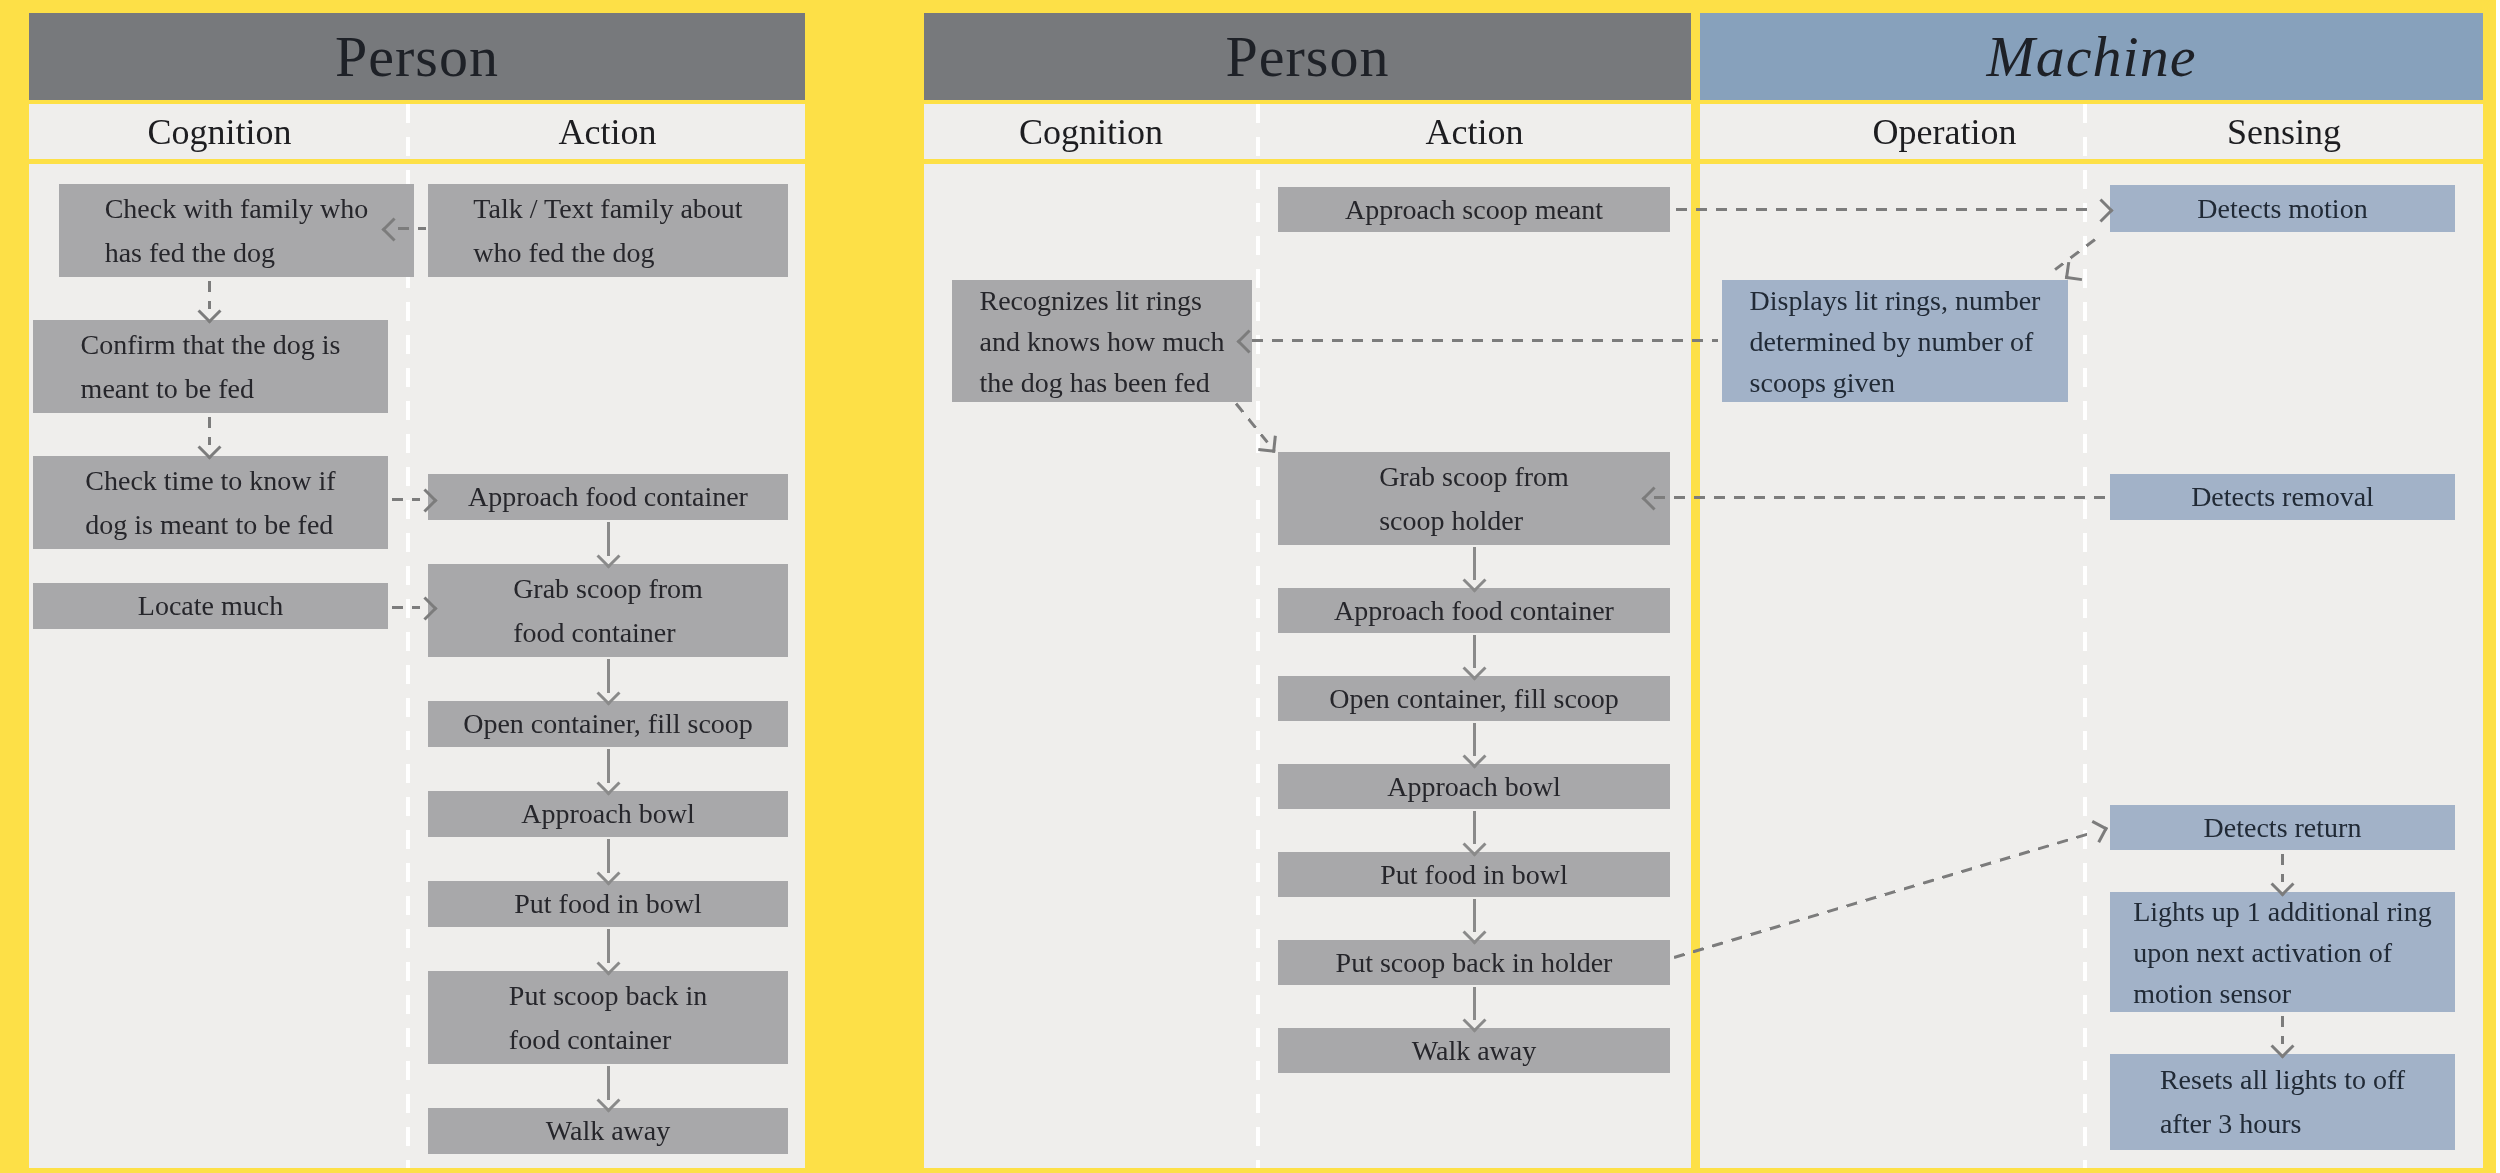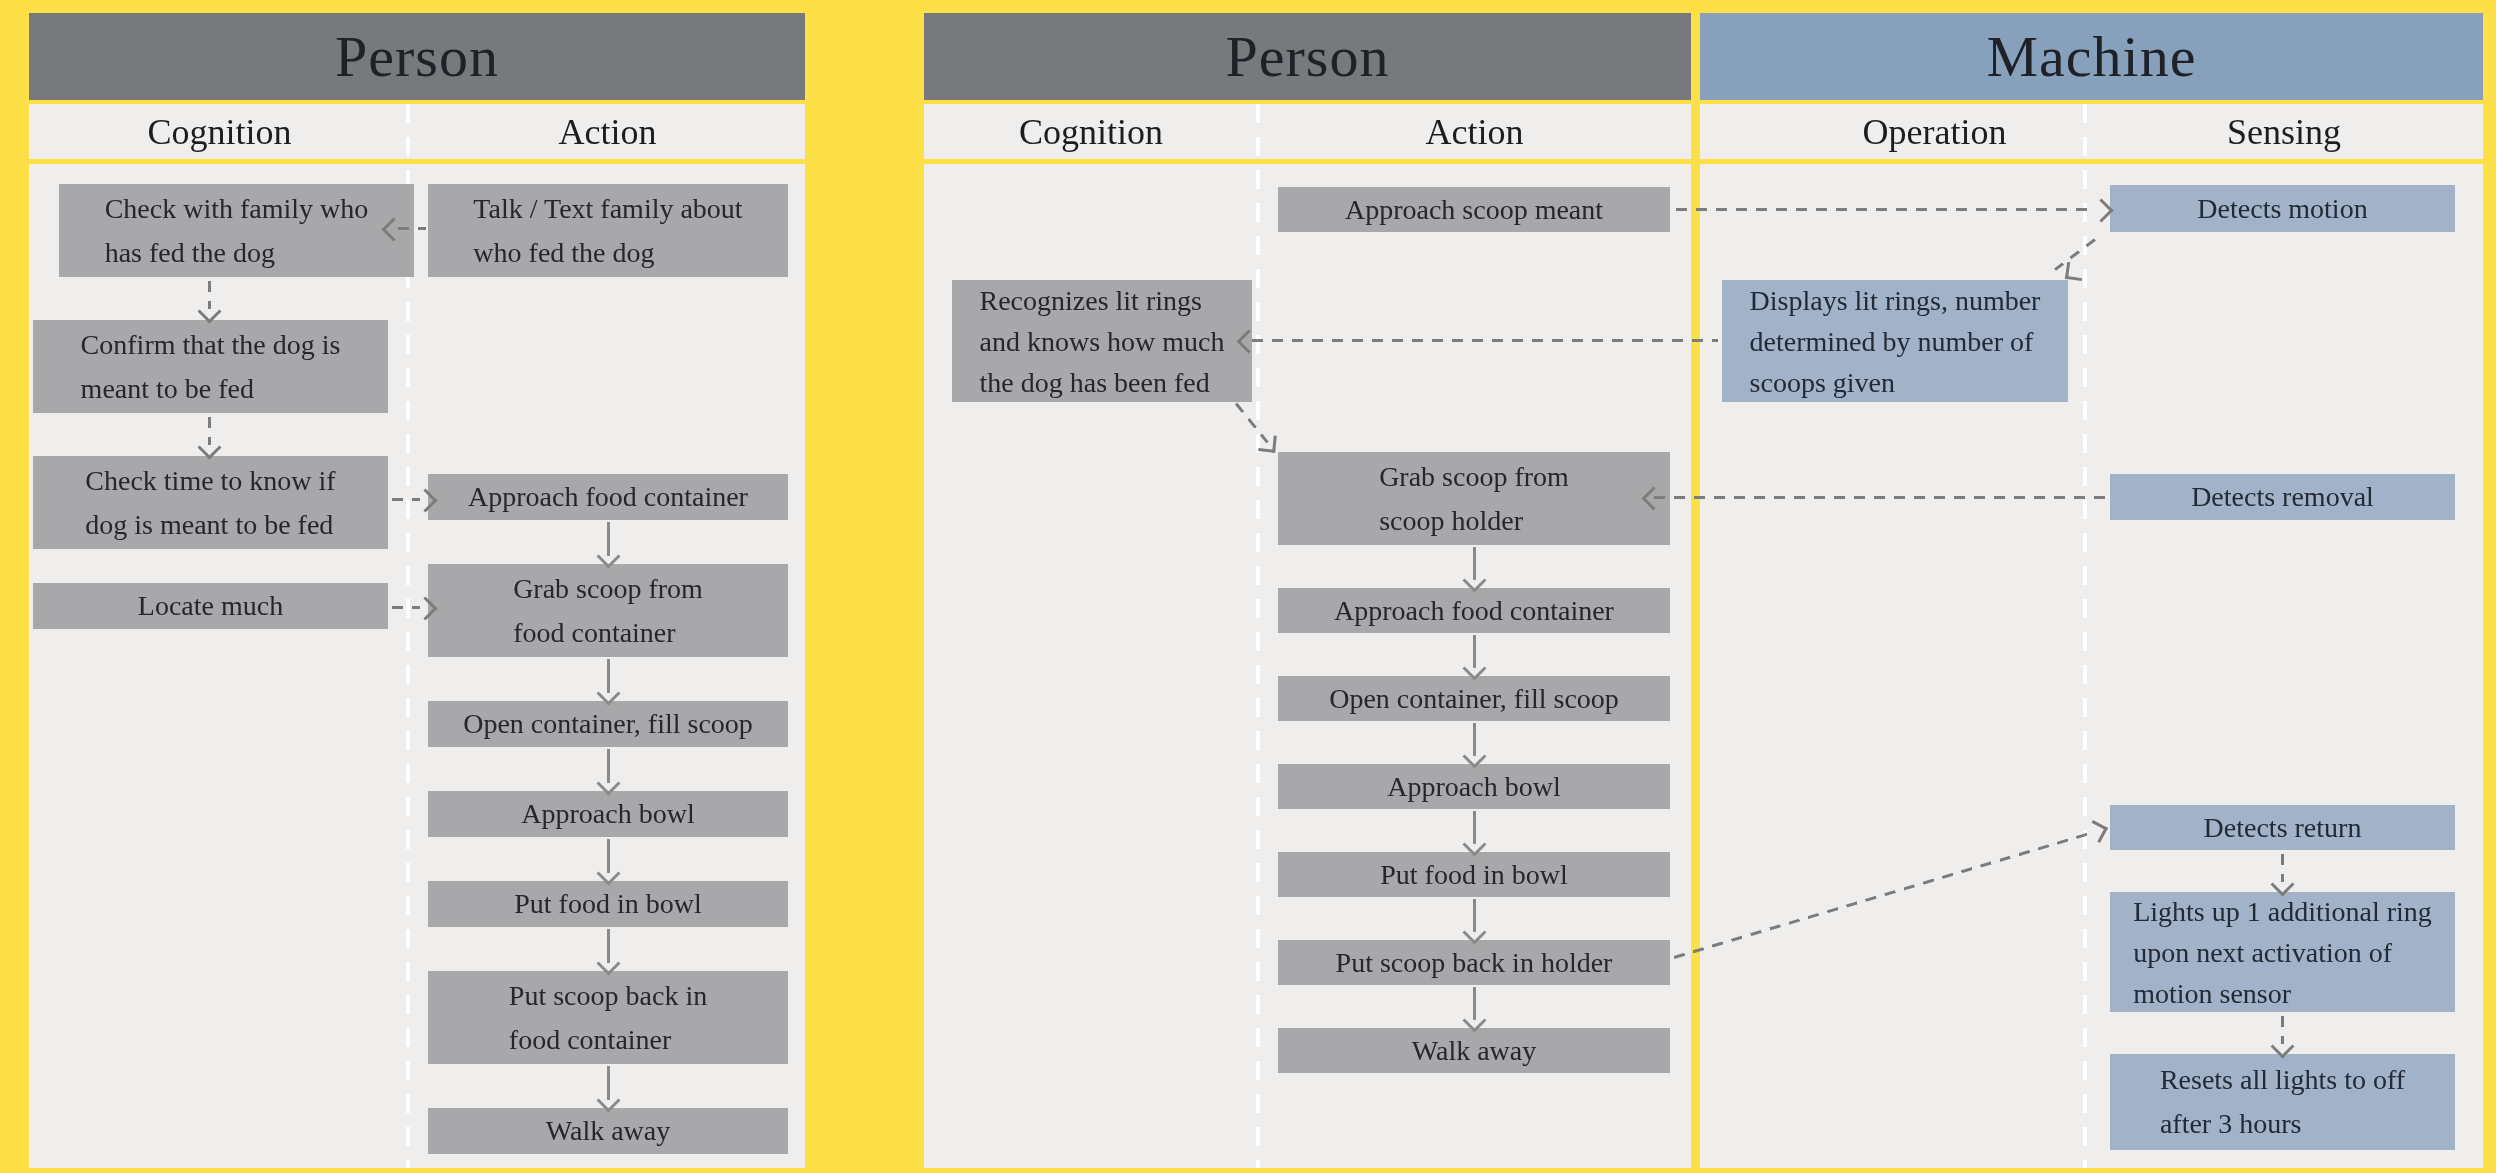--- a/index.html
+++ b/index.html
@@ -12,7 +12,7 @@
     font-size:58px; color:#1e2127; letter-spacing:1px;
   }
   .hdr.gray { background:#77797c; }
-  .hdr.blue { background:#87a1bc; }
+  .hdr.blue { background:#87a1bc;font-style:italic; }
   .lblrow { position:absolute; top:104px; height:55px; background:#efeeec; }
   .lblrow span {
     position:absolute; top:0; height:55px; display:flex; align-items:center; justify-content:center;

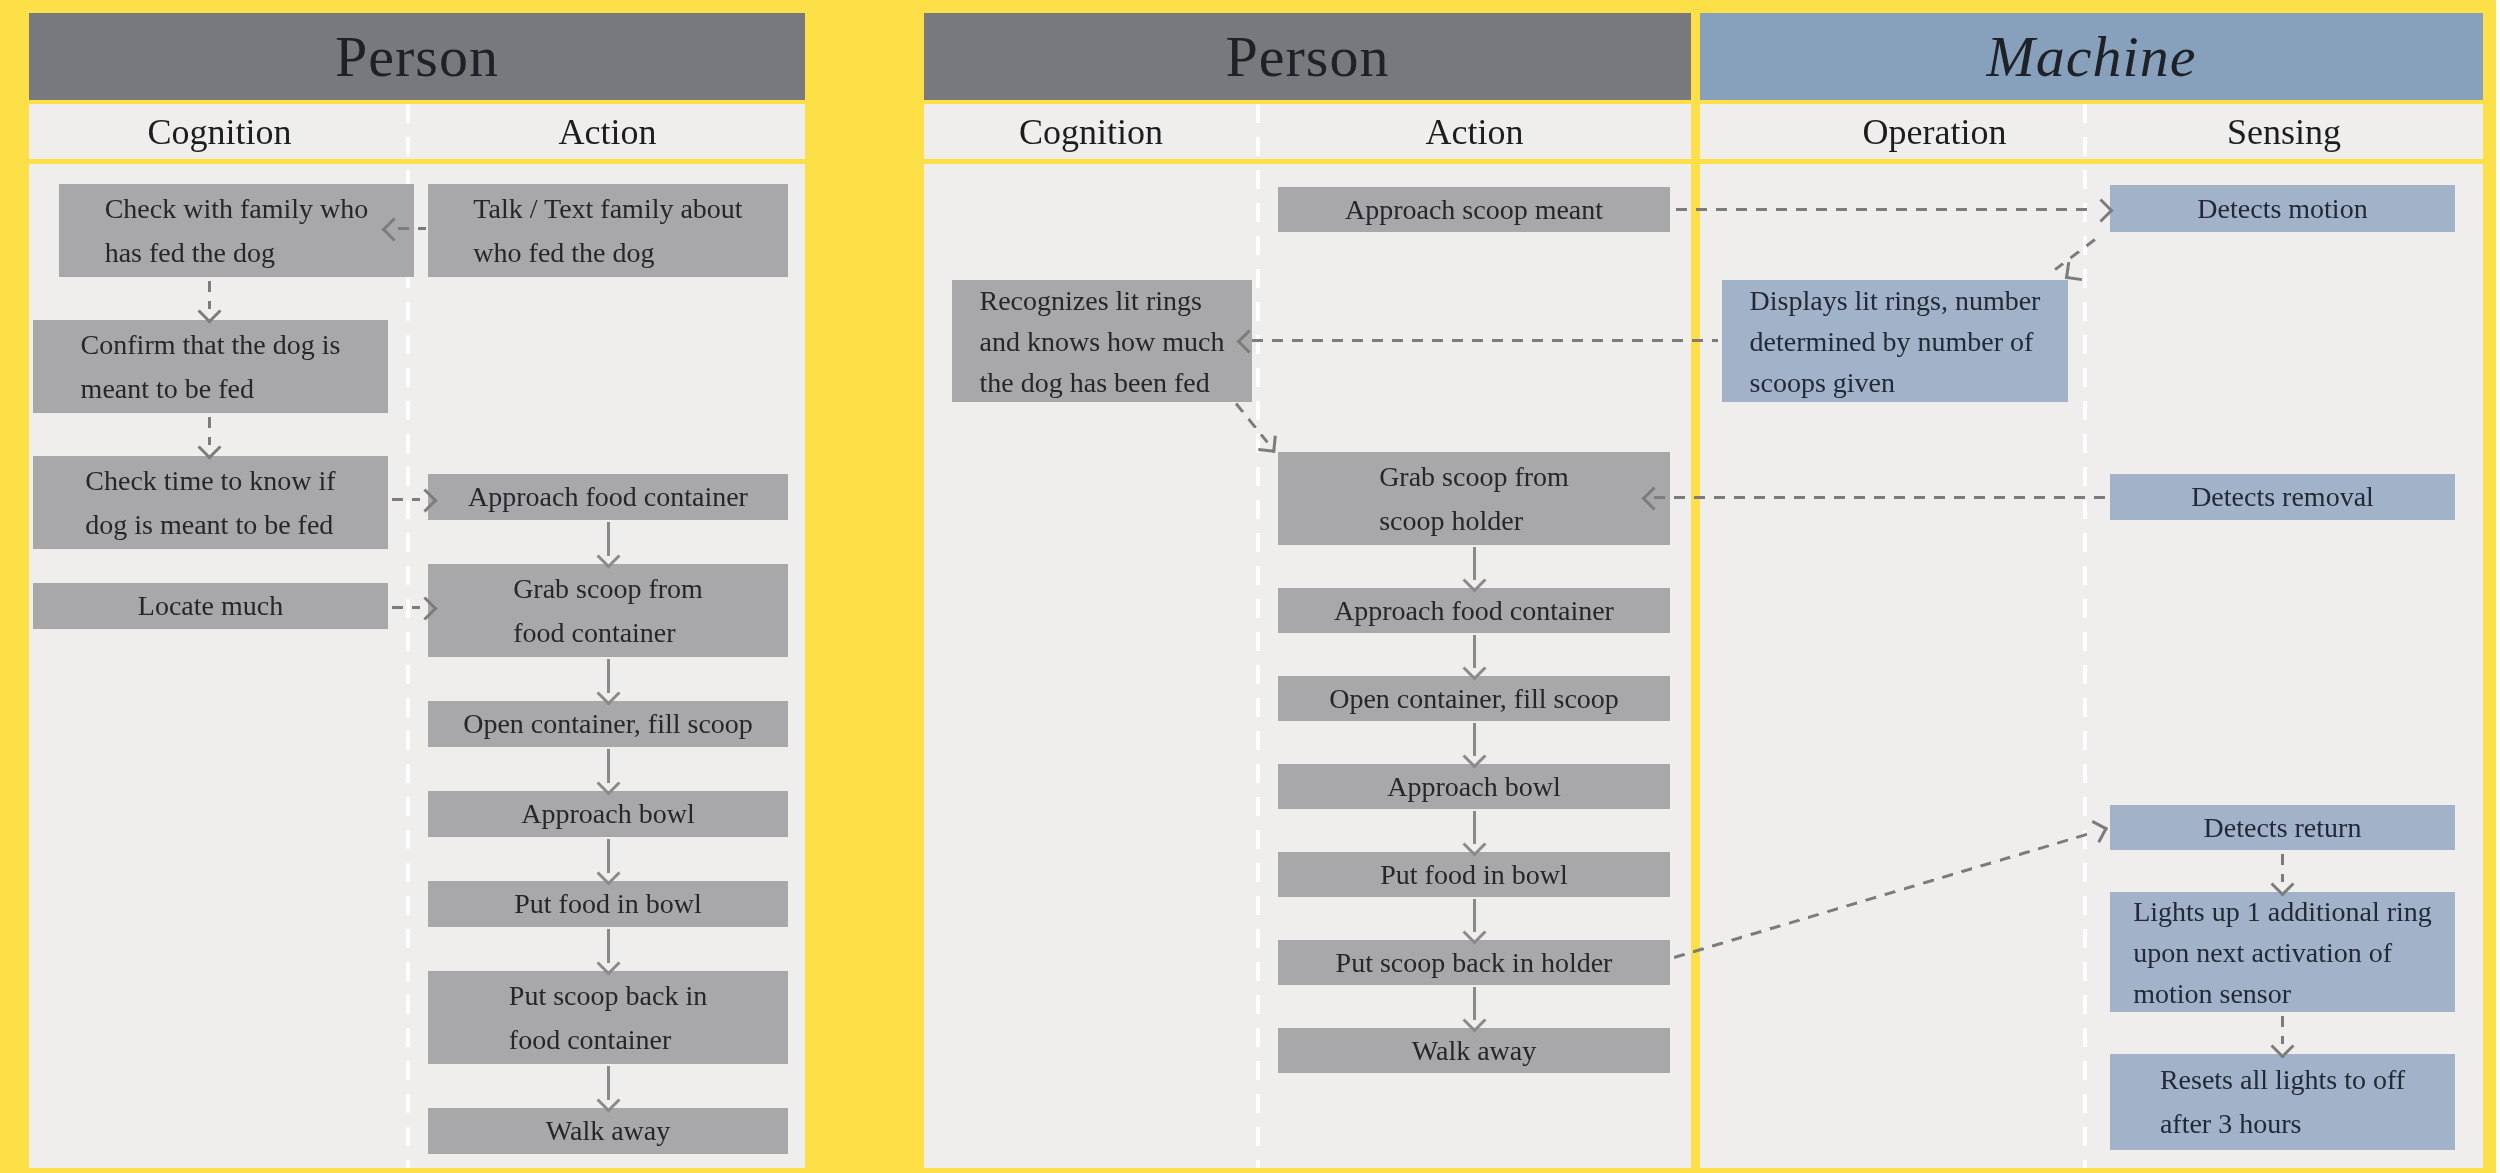--- a/index.html
+++ b/index.html
@@ -114,7 +114,7 @@
     <span style="left:334px; width:433px;">Action</span>
   </div>
   <div class="lblrow" style="left:1700px; width:783px;">
-    <span style="left:2px; width:385px;padding-left:40px;">Operation</span>
+    <span style="left:12px; width:385px;padding-left:40px;">Operation</span>
     <span style="left:385px; width:398px;">Sensing</span>
   </div>
 

